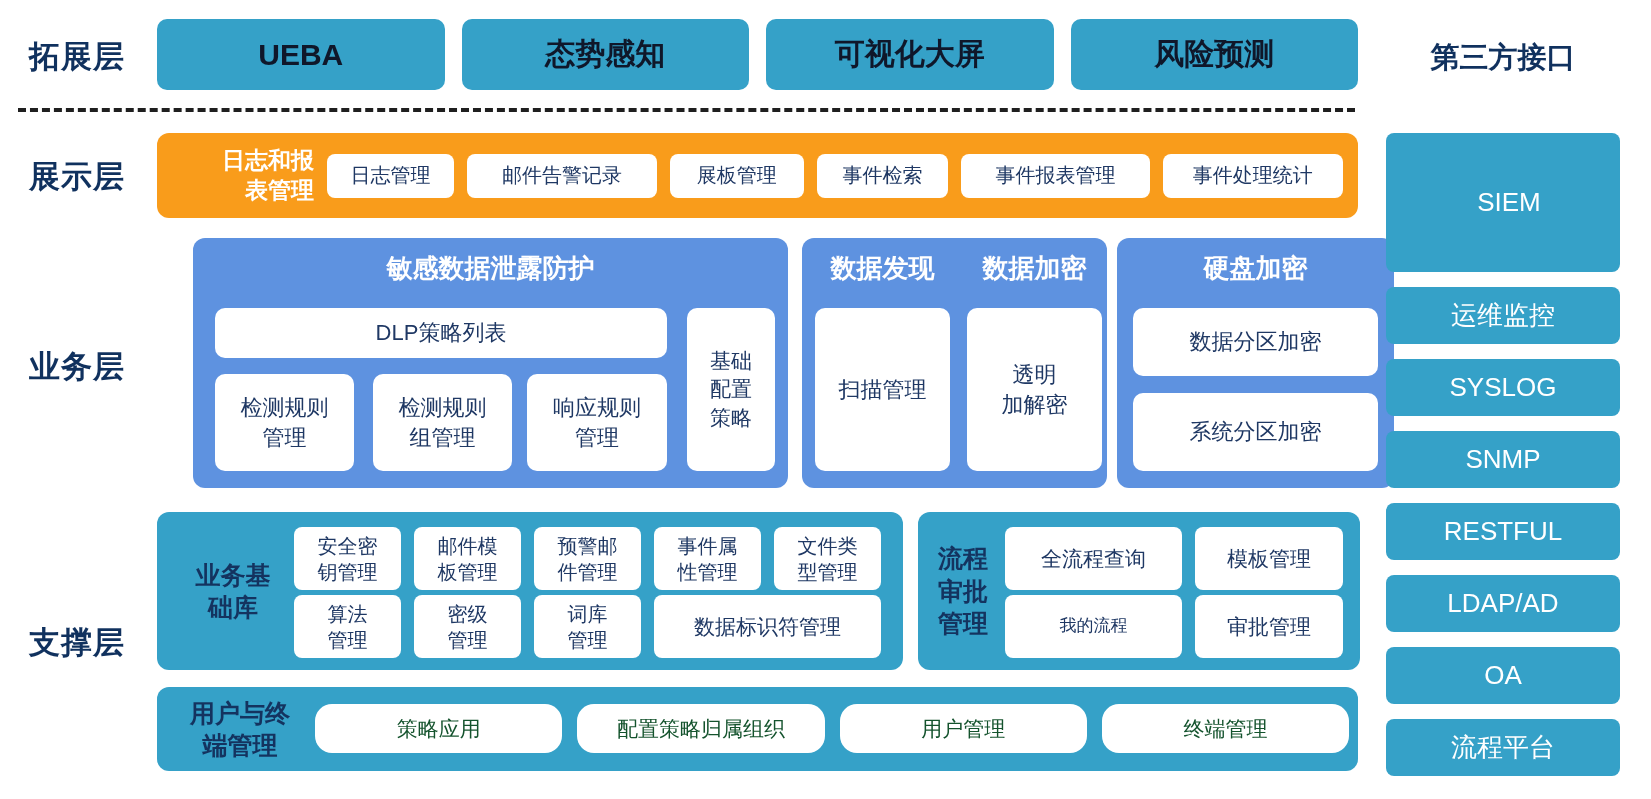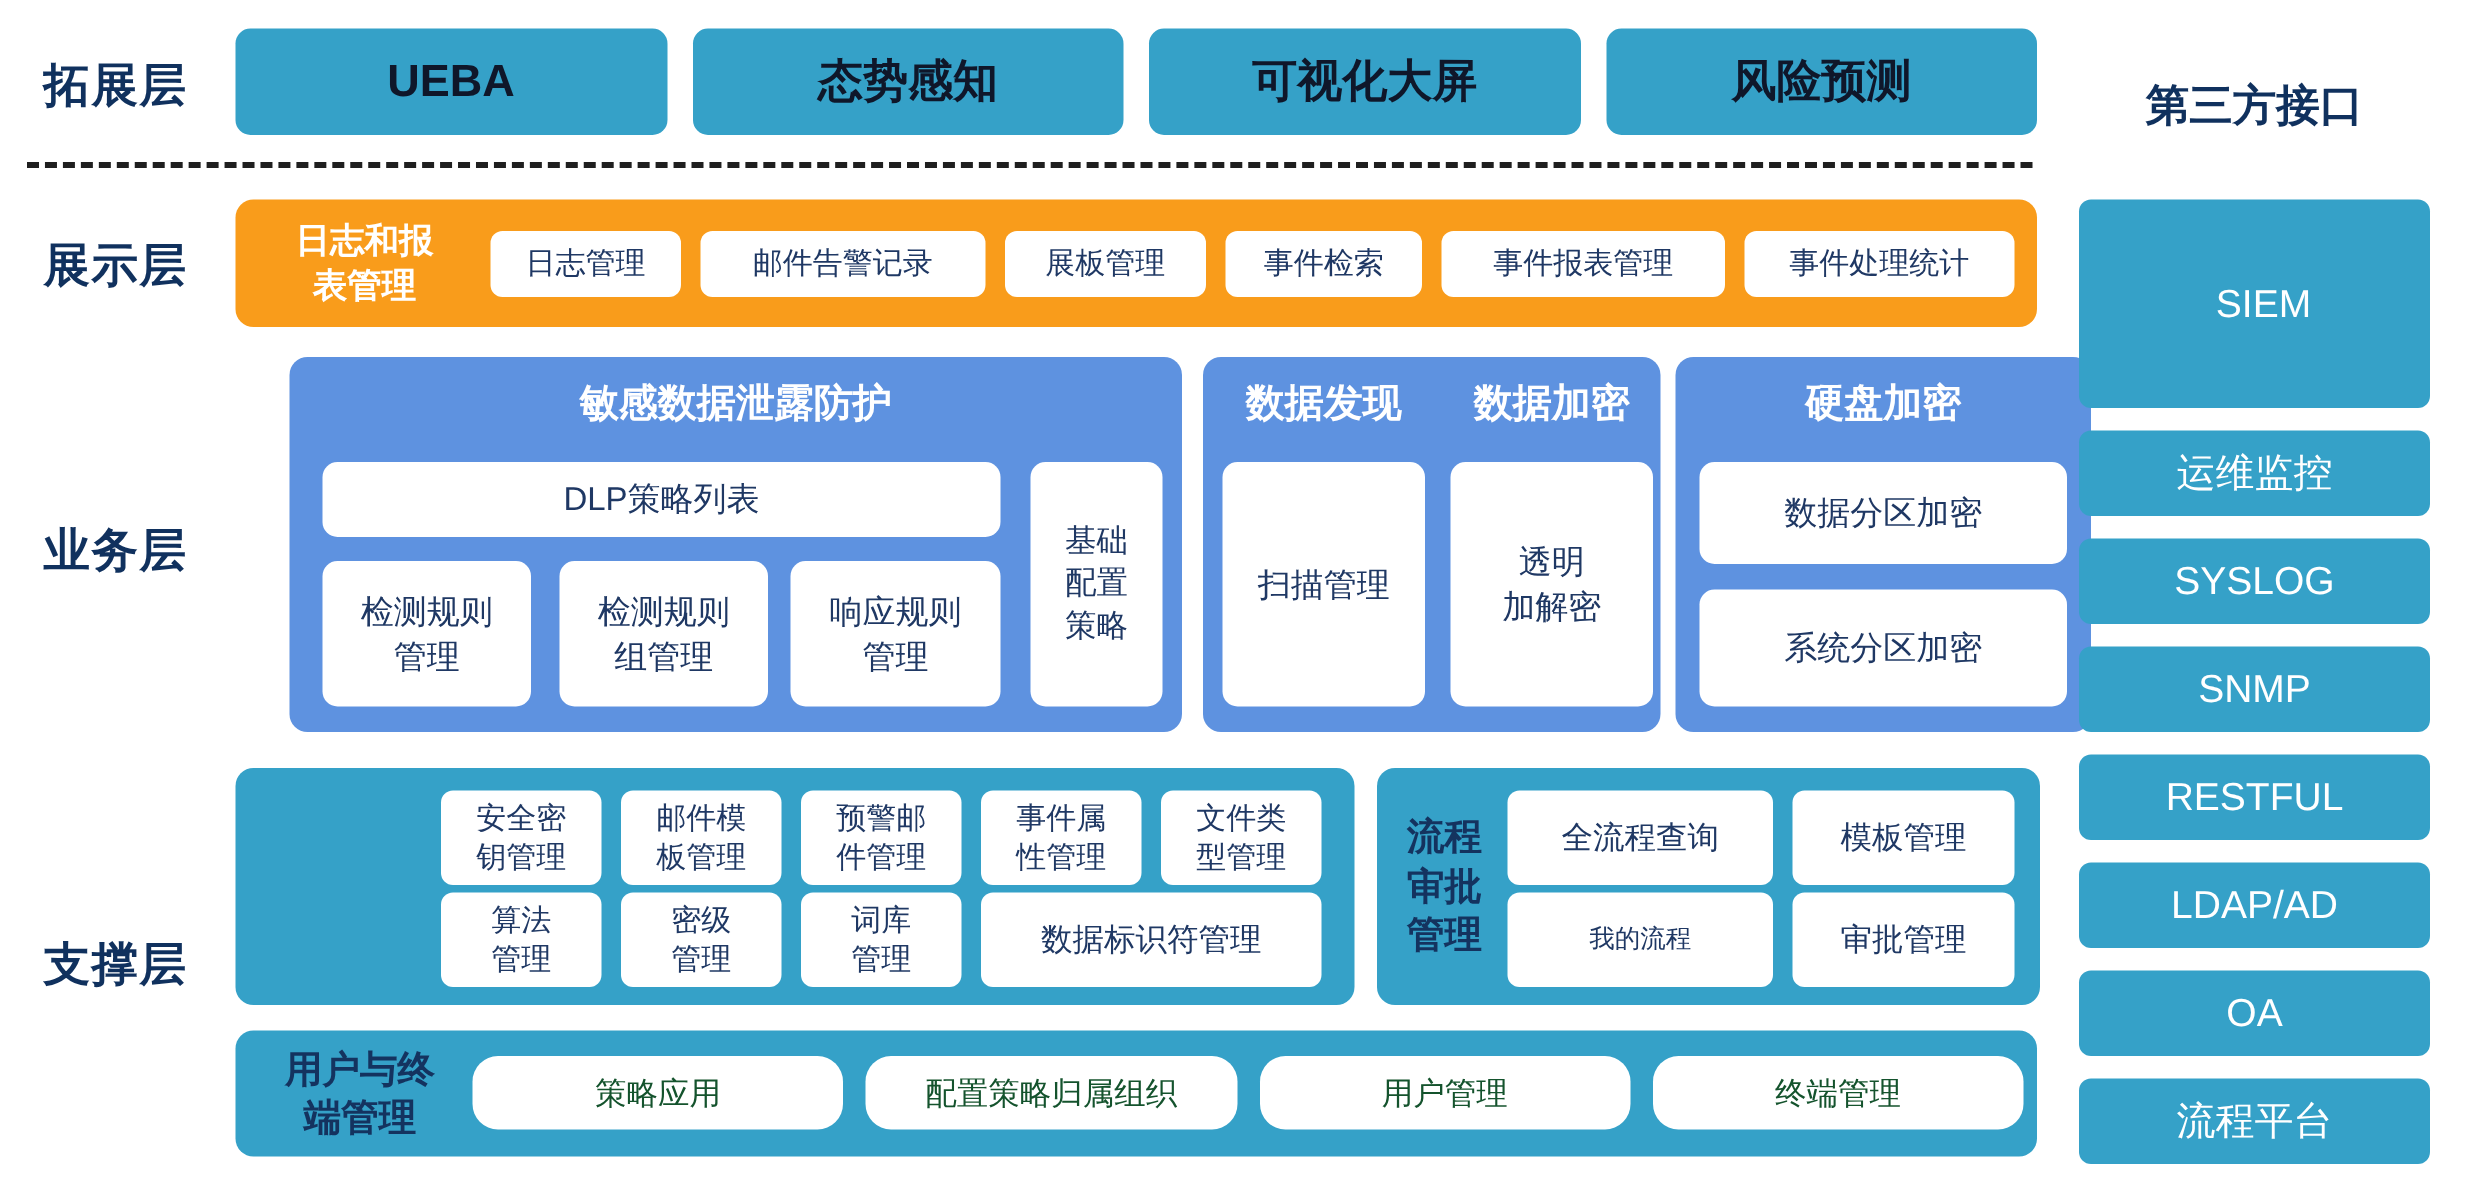--- a/index.html
+++ b/index.html
@@ -23,7 +23,7 @@
   }
 
   .third-party-title {
-    position:absolute; left:1386px; top:51px; width:234px; text-align:center;
+    position:absolute; left:1386px; top:38px; width:234px; text-align:center;
     font-size:29px; font-weight:bold; color:#10315E;
   }
 

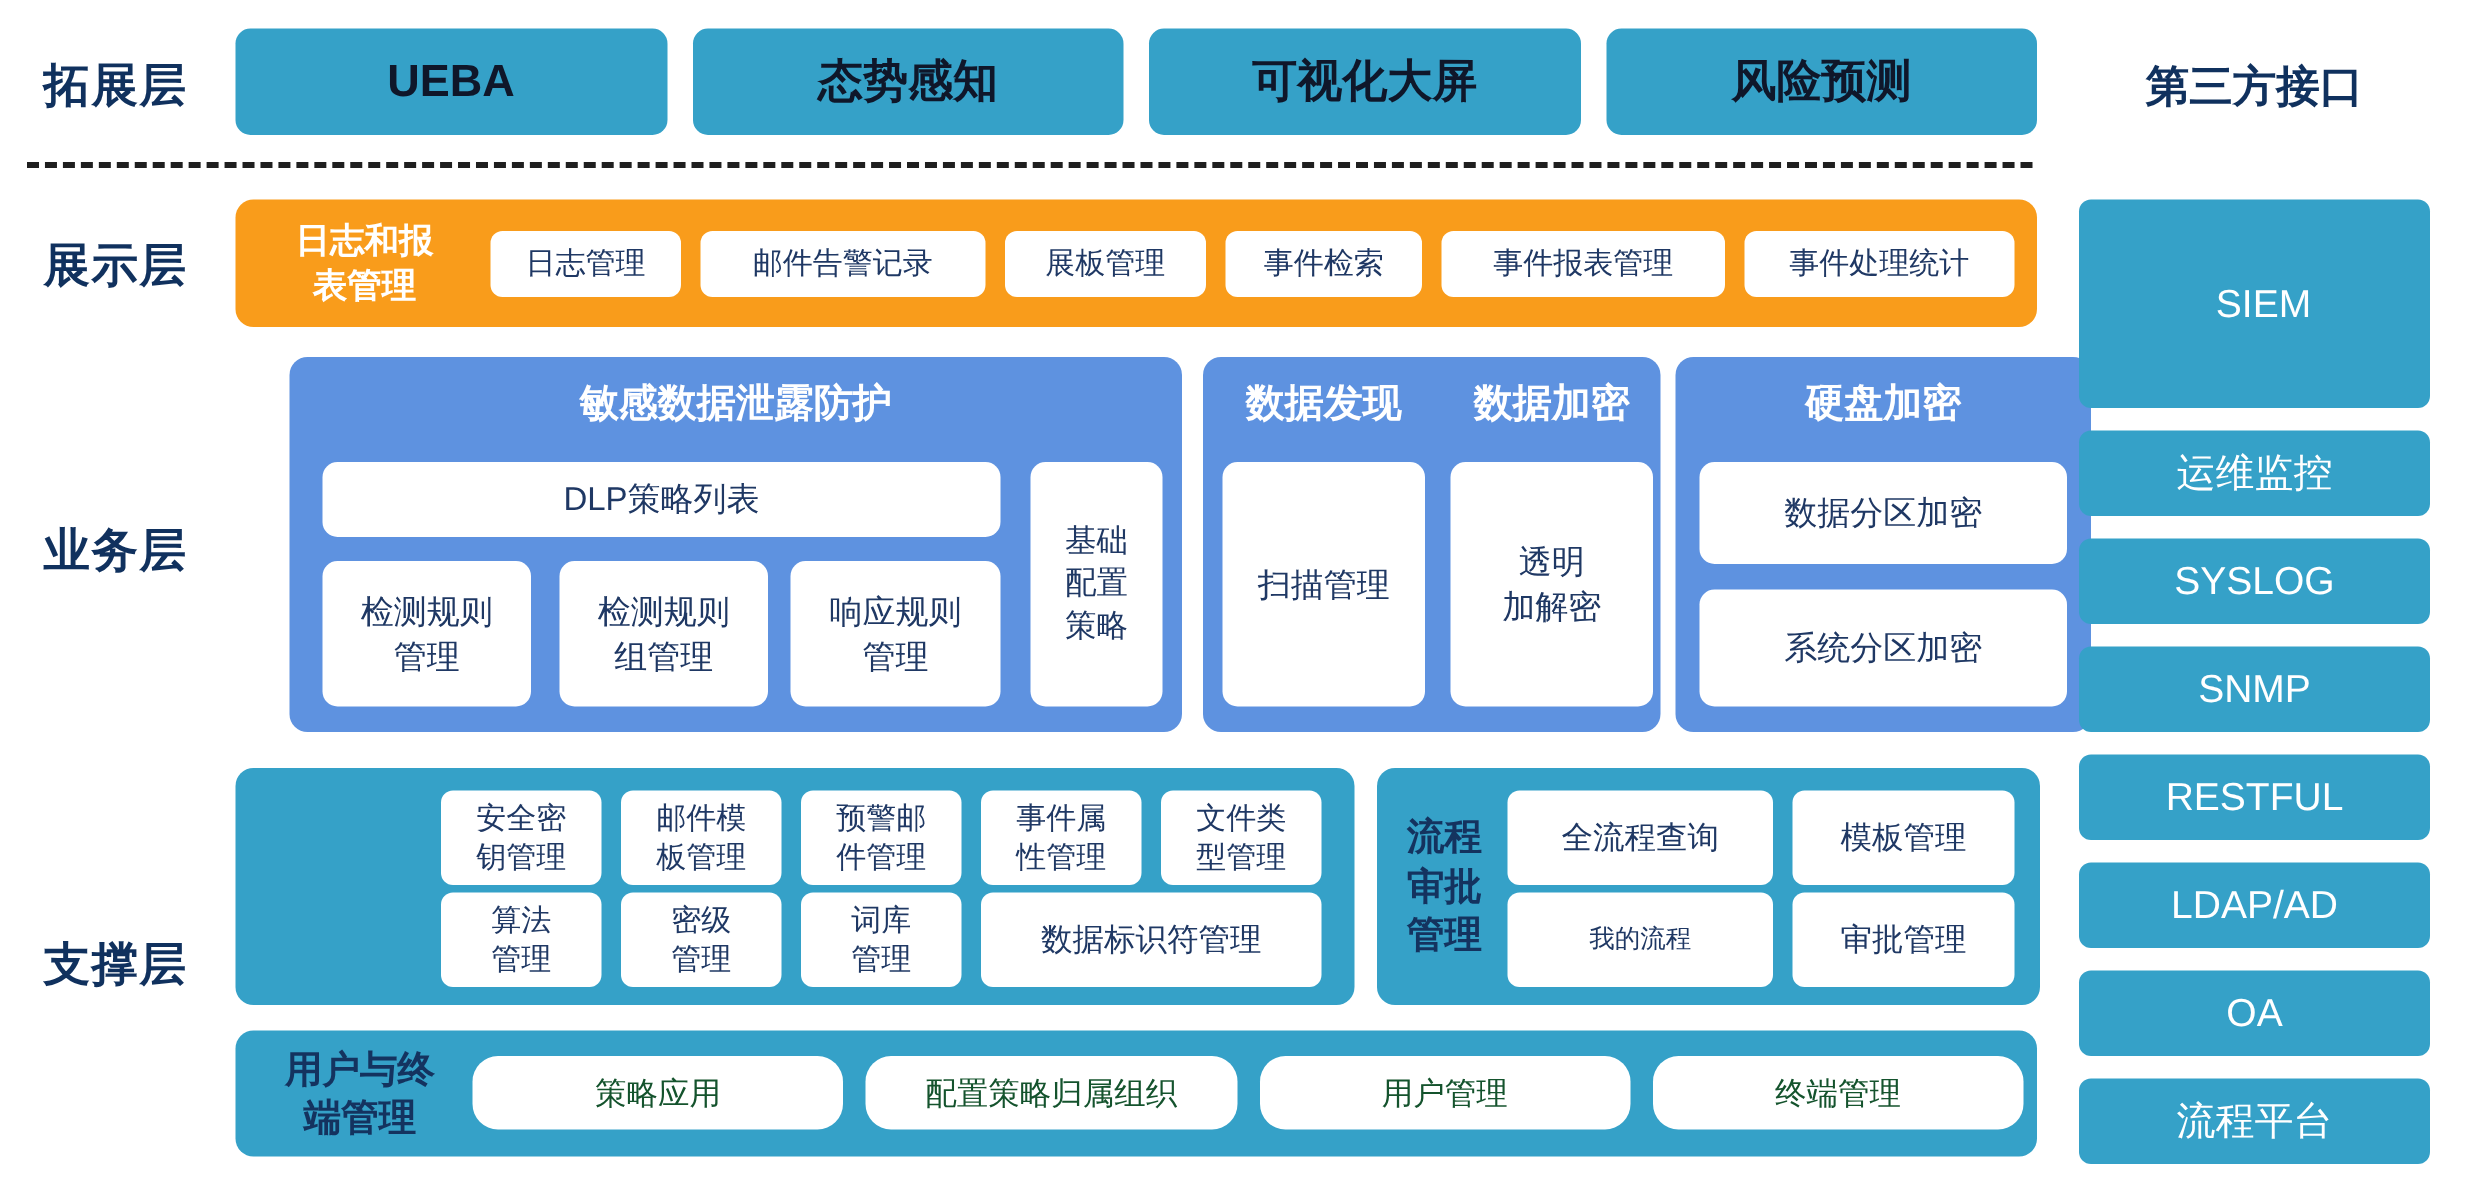--- a/index.html
+++ b/index.html
@@ -36,7 +36,7 @@
     padding:0 15px; gap:13px;
   }
   .display-label {
-    width:142px; flex:0 0 142px; text-align:center; color:#ffffff;
+    width:142px; flex:0 0 142px; text-align:right; color:#ffffff;
     font-size:23px; font-weight:bold; line-height:1.3; white-space:pre-line;
   }
   .display-btn {

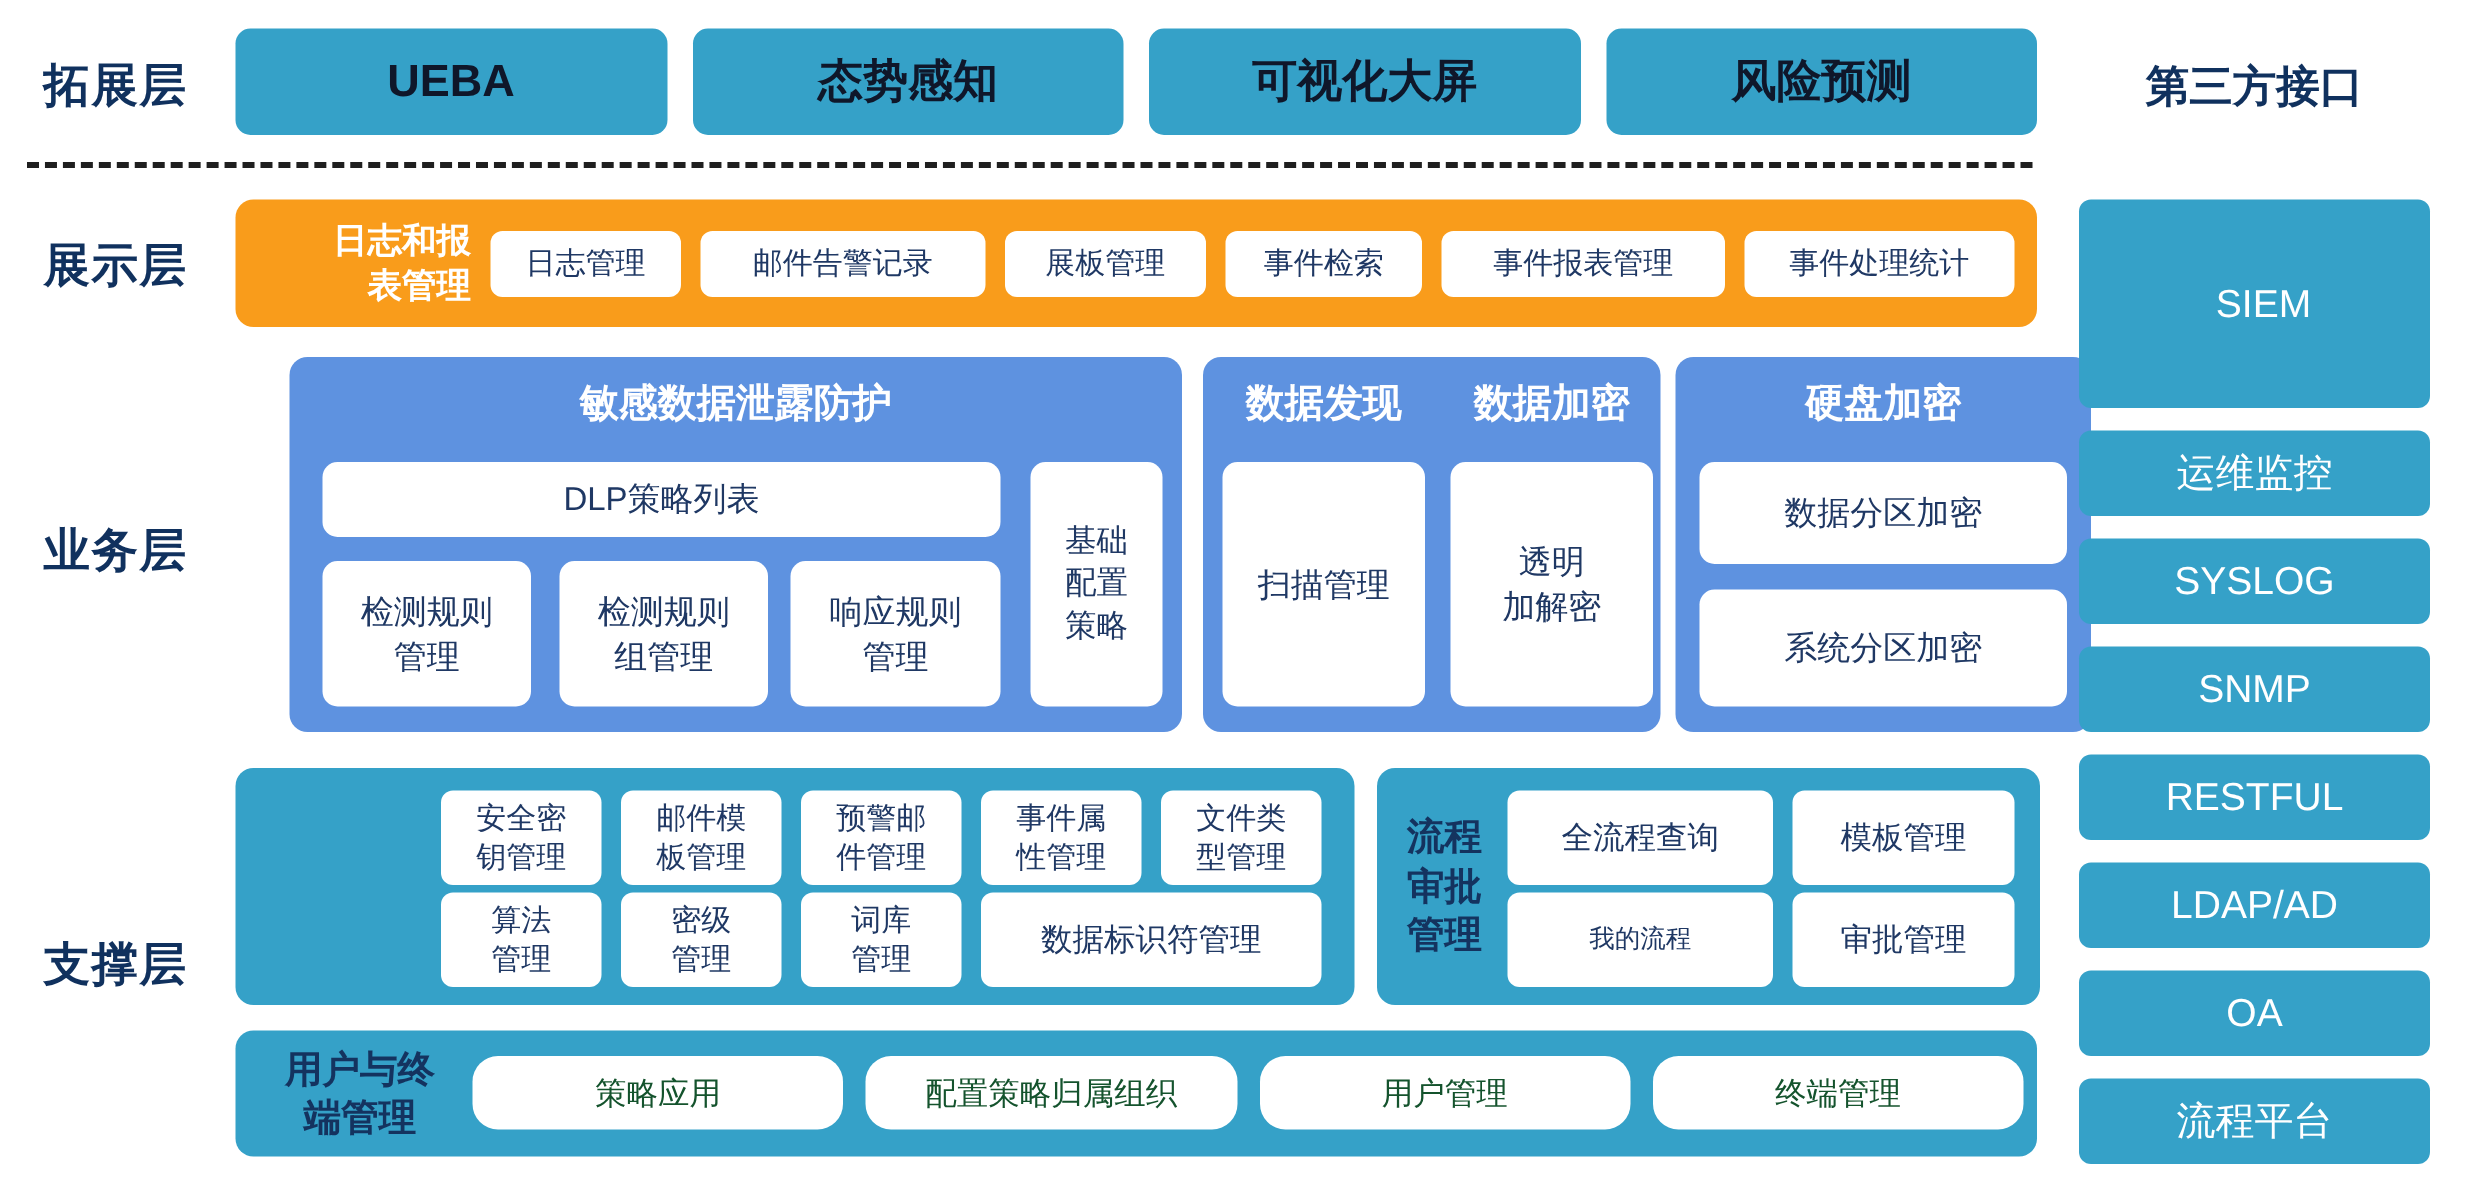--- a/index.html
+++ b/index.html
@@ -144,6 +144,8 @@
 </div>
 
 <div class="teal-box" style="left:157px; top:512px; width:746px; height:158px">
+  <div class="teal-label" style="left:20px; width:112px">业务基
+础库</div>
   <div class="teal-card" style="left:137px; top:15px; width:107px; height:63px">安全密
 钥管理</div>
   <div class="teal-card" style="left:257px; top:15px; width:107px; height:63px">邮件模

